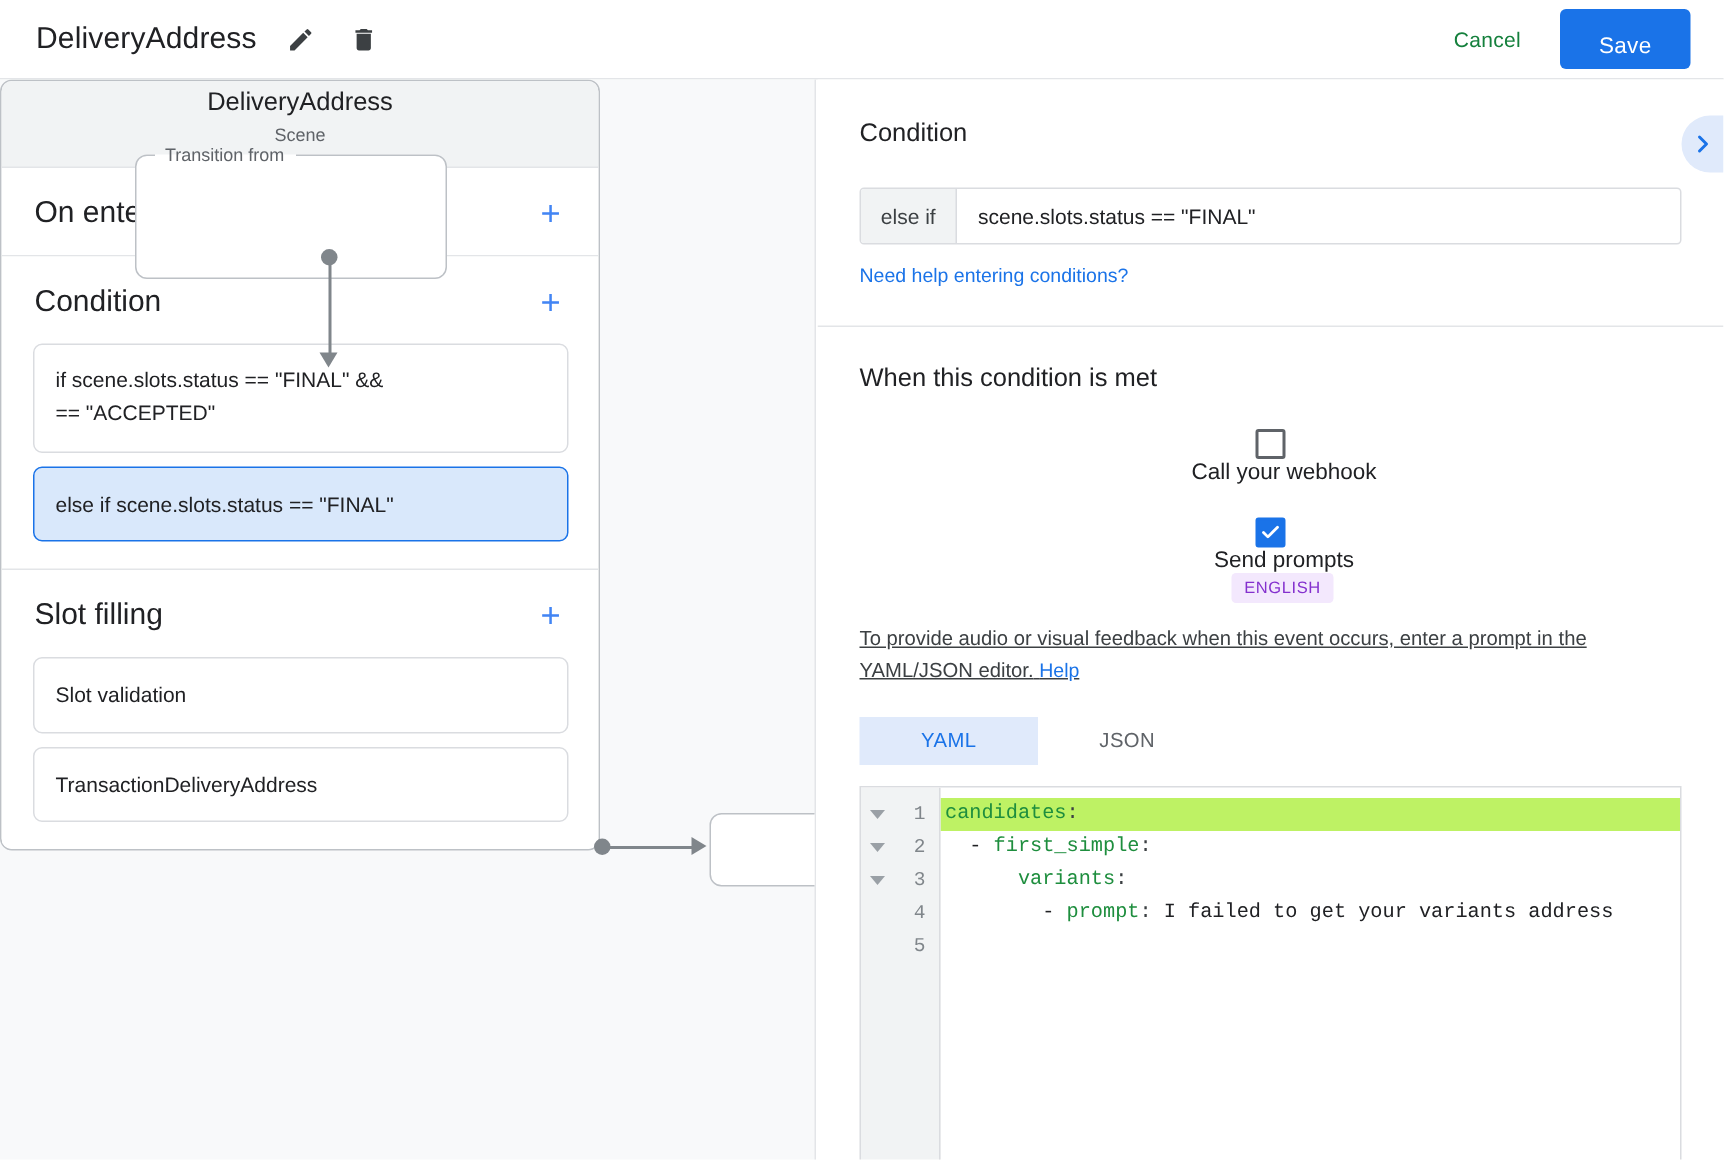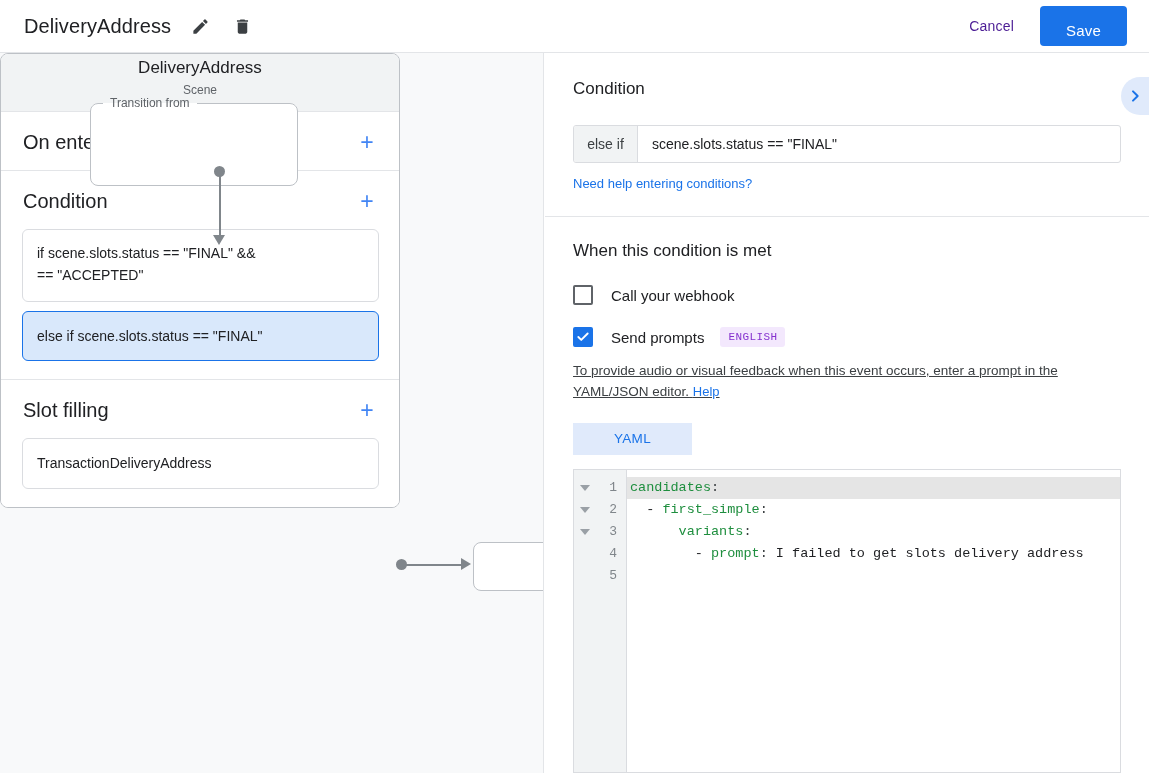--- a/index.html
+++ b/index.html
@@ -37,7 +37,7 @@
   .delete-icon { margin-left: 12px; }
   .topbar-spacer { flex: 1; }
   .cancel-btn {
-    color: #4c1d95;
+    color: #15803d;
     font-size: 14px;
     font-weight: 500;
     padding: 8px 10px;

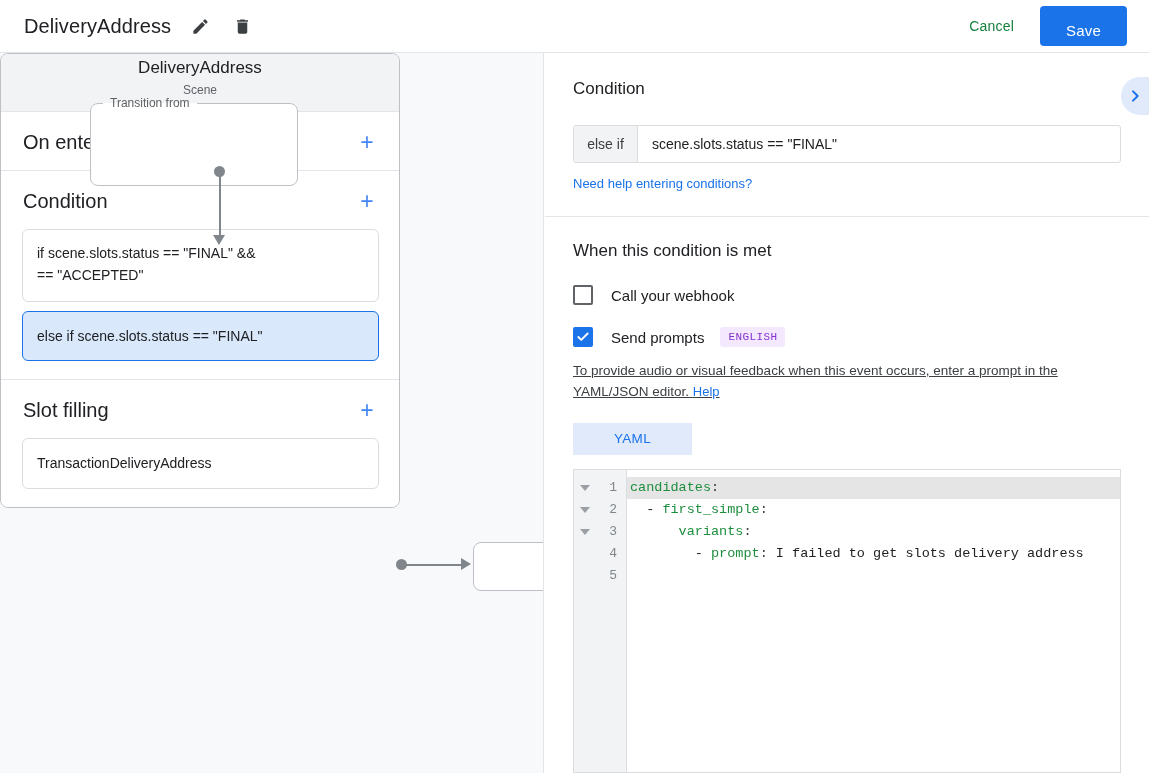--- a/index.html
+++ b/index.html
@@ -227,7 +227,7 @@
   .met-block { padding-top: 24px; }
   .met-h { font-size: 17px; color: #202124; margin: 0 0 24px 0; font-weight: 400; }
 
-  .chk-row { display: flex; align-items: center; margin-bottom: 22px; cursor: pointer; }
+  .chk-row { display: flex; align-items: center; margin-bottom: 22px; cursor: pointer; flex-direction: column; }
   .chkbox {
     width: 20px; height: 20px;
     border: 2px solid #5f6368;

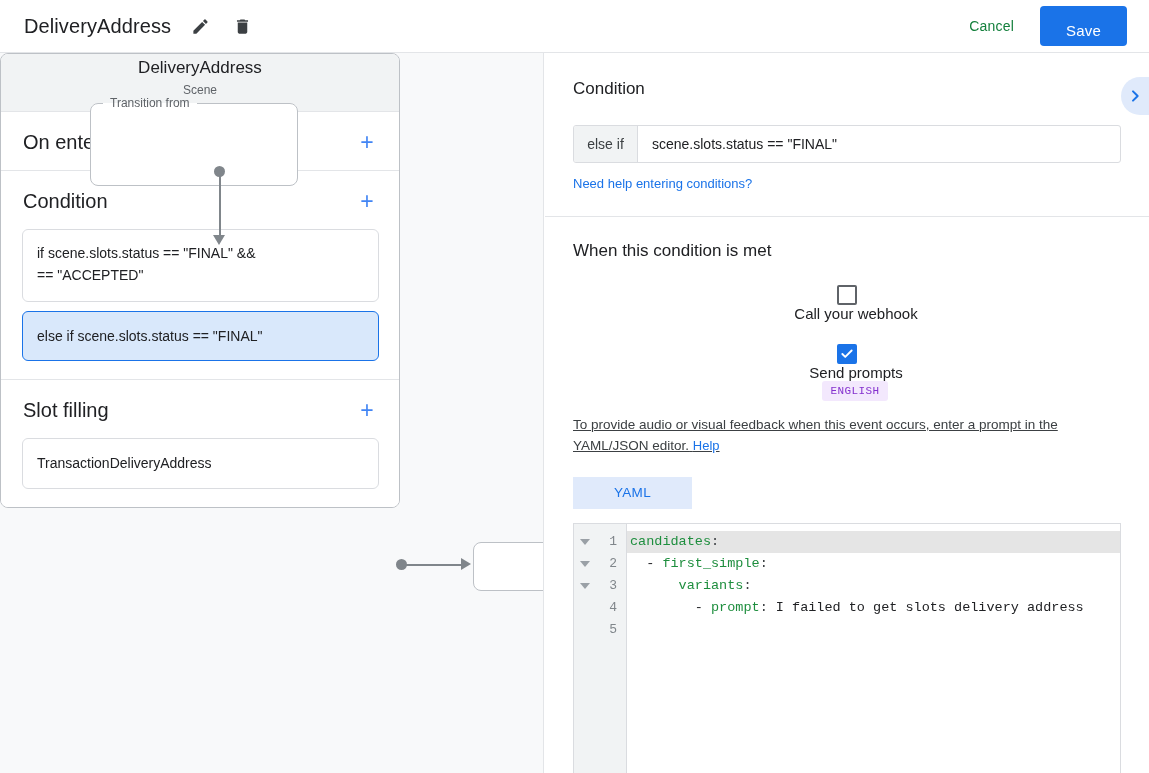--- a/index.html
+++ b/index.html
@@ -250,7 +250,6 @@
     padding: 4px 8px;
     border-radius: 3px;
     font-weight: 500;
-    font-family: Liberation Mono, monospace;
   }
   .helper {
     font-size: 13.5px; color: #3c4043; line-height: 1.55;

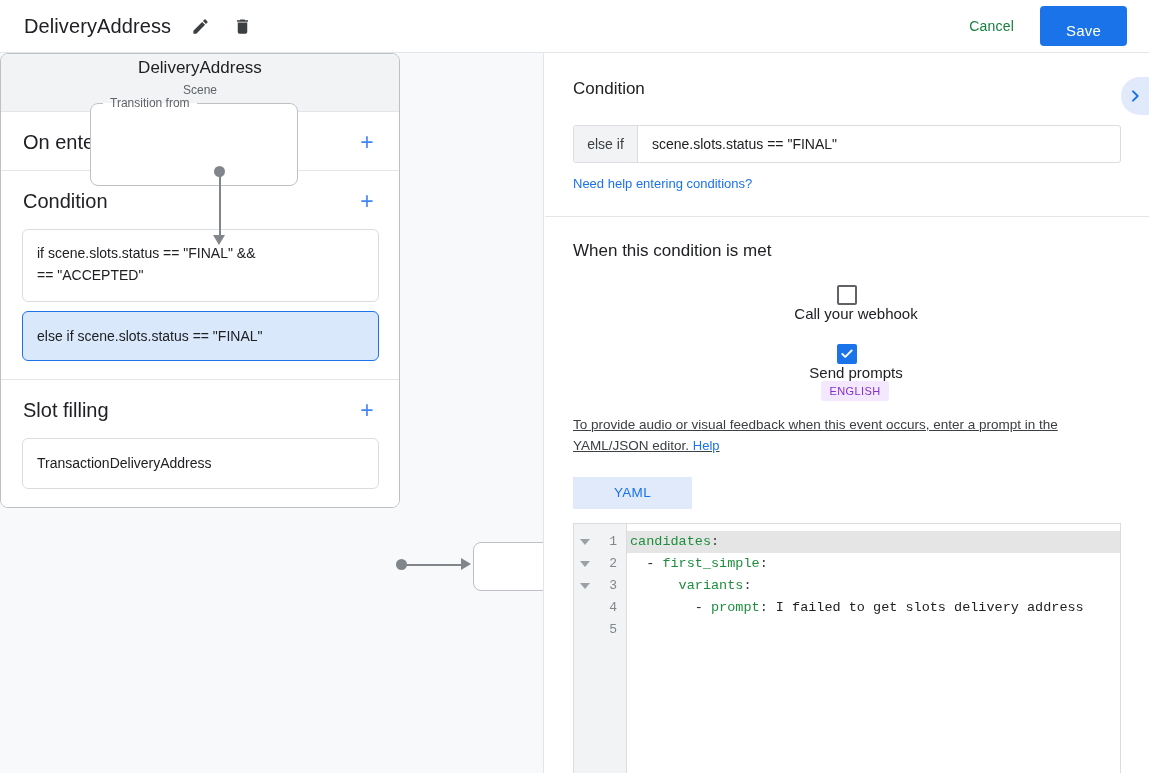--- a/index.html
+++ b/index.html
@@ -396,6 +396,9 @@
       </div>
       <div class="section-body">
         <div class="item-box">
+          <div class="item-line">Slot validation</div>
+        </div>
+        <div class="item-box">
           <div class="item-line">TransactionDeliveryAddress</div>
         </div>
       </div>

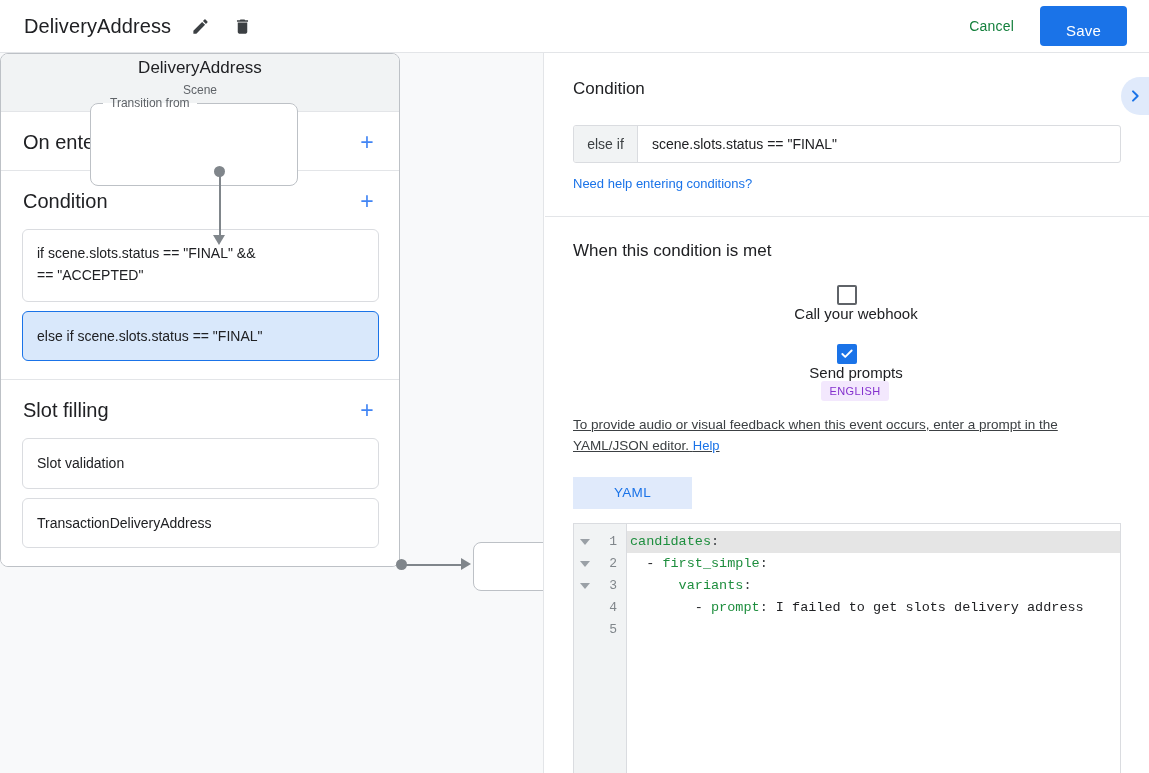--- a/index.html
+++ b/index.html
@@ -448,6 +448,7 @@
 
     <div class="tabs">
       <div class="tab active">YAML</div>
+      <div class="tab">JSON</div>
     </div>
 
     <div class="editor">

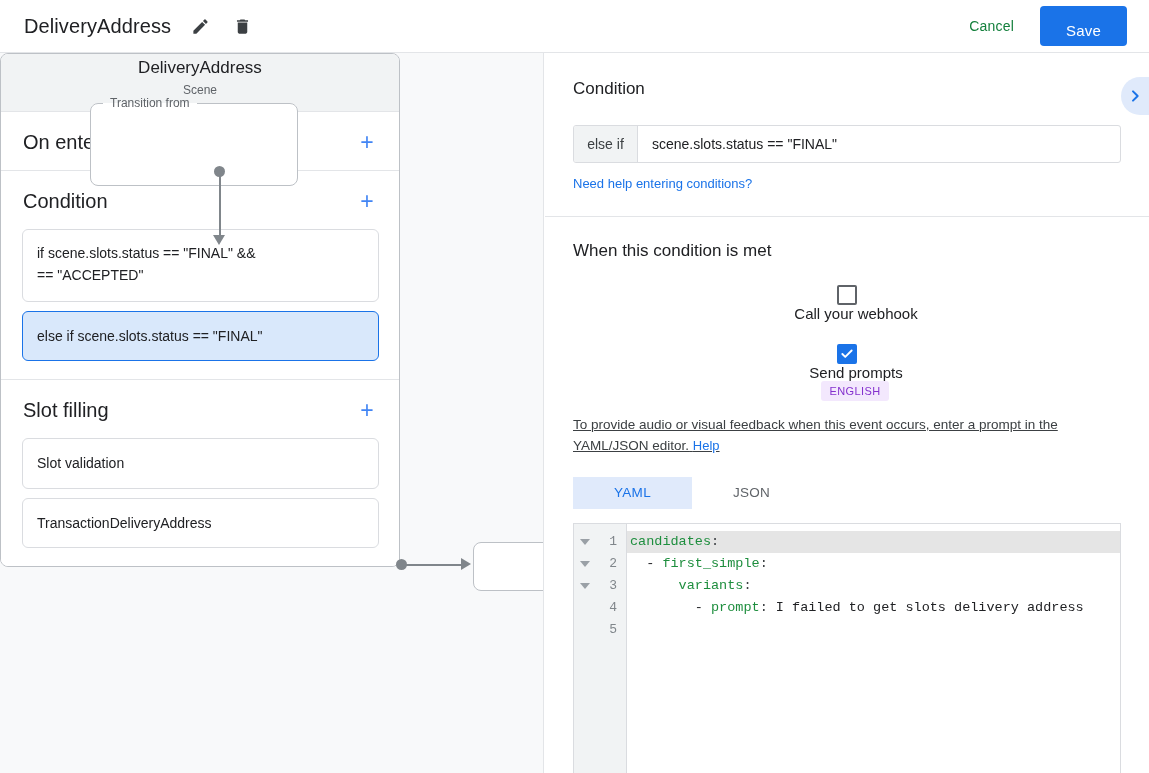--- a/index.html
+++ b/index.html
@@ -315,7 +315,7 @@
     white-space: pre;
     padding-left: 3px;
   }
-  .cline.hl { background: #e5e5e5; }
+  .cline.hl { background: #bef264; }
   .k { color: #1e8e3e; }
   .p { color: #3c4043; }
 </style>

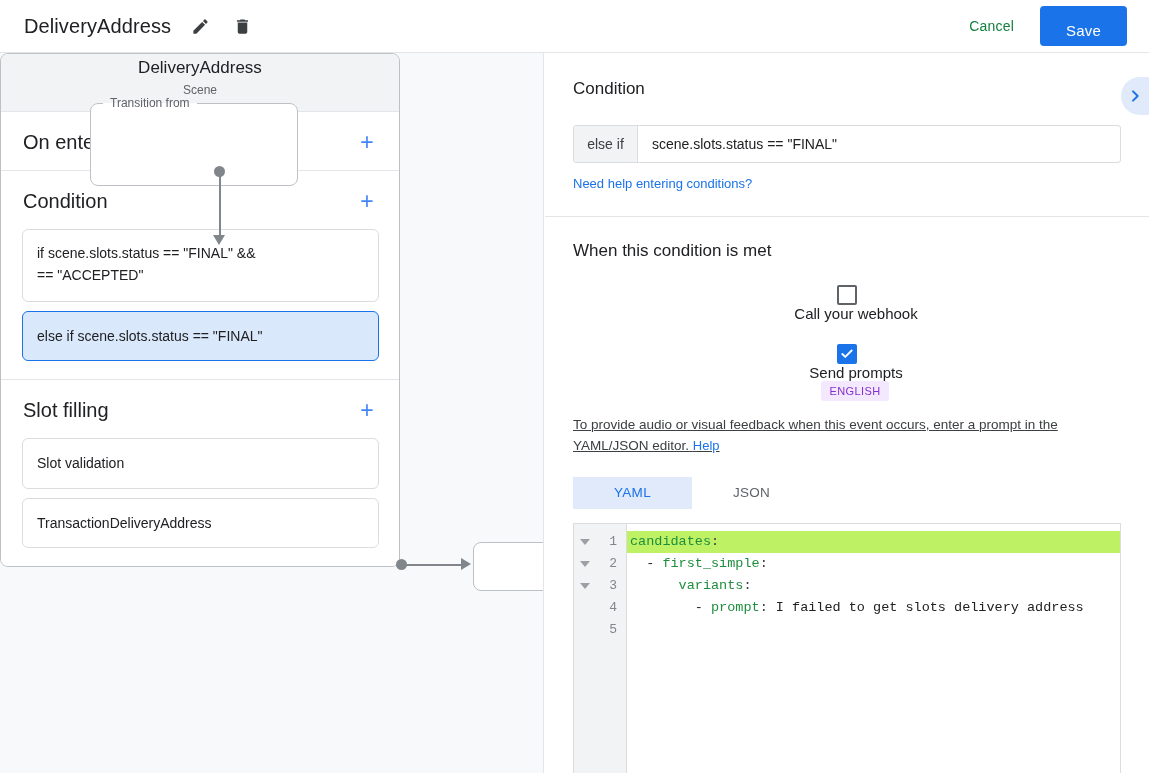--- a/index.html
+++ b/index.html
@@ -477,7 +477,7 @@
         <div class="cline hl"><span></span><span></span><span class="k">candidates</span><span class="p">:</span><span></span></div>
         <div class="cline"><span>  </span><span>- </span><span class="k">first_simple</span><span class="p">:</span><span></span></div>
         <div class="cline"><span>      </span><span></span><span class="k">variants</span><span class="p">:</span><span></span></div>
-        <div class="cline"><span>        </span><span>- </span><span class="k">prompt</span><span class="p">:</span><span> I failed to get slots delivery address</span></div>
+        <div class="cline"><span>        </span><span>- </span><span class="k">prompt</span><span class="p">:</span><span> I failed to get your variants address</span></div>
         <div class="cline"><span></span></div>
       </div>
     </div>

